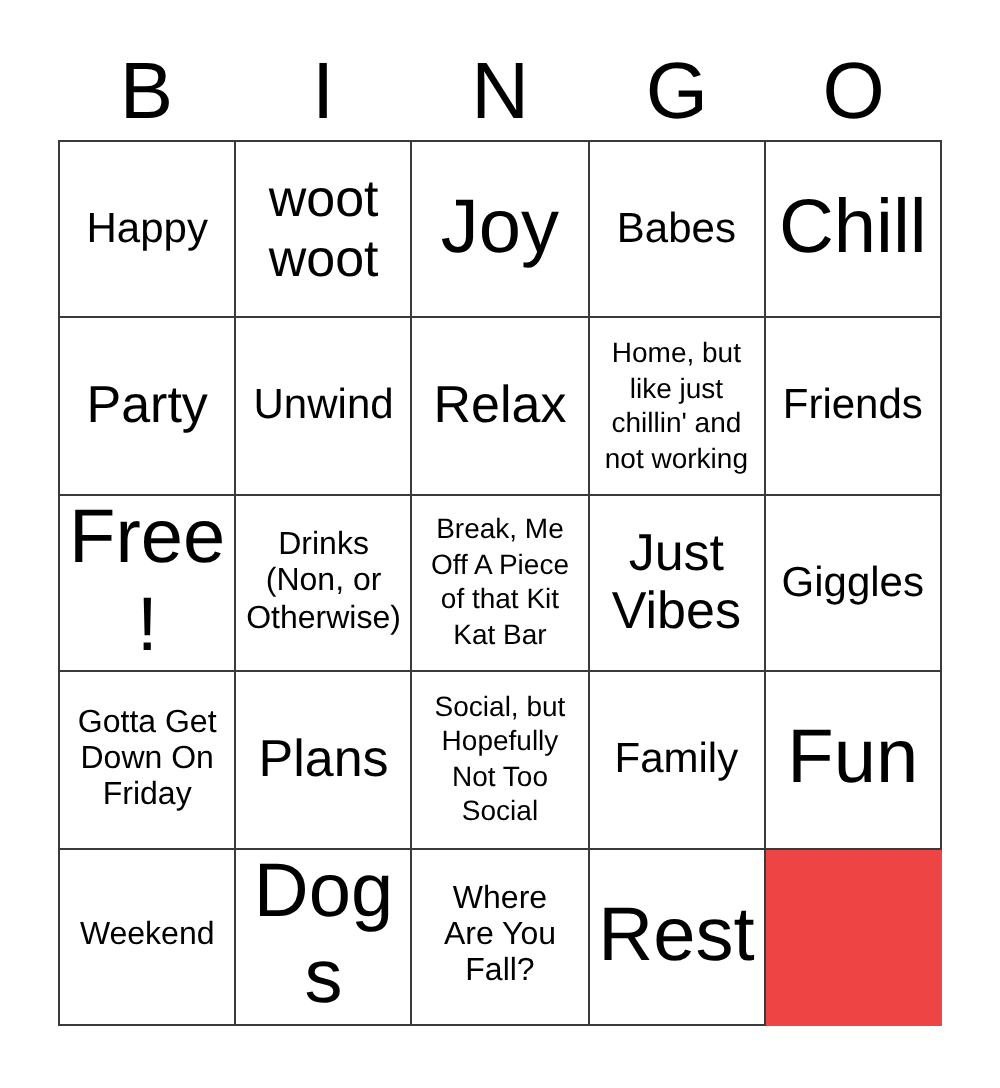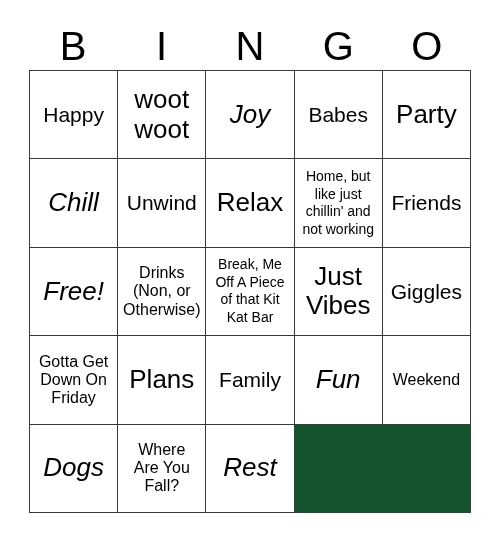--- a/index.html
+++ b/index.html
@@ -52,7 +52,7 @@
     display: grid;
     grid-template-columns: repeat(5, 1fr);
     grid-template-rows: repeat(5, 1fr);
-    background: #14532d;
+    background: #ef4444;
   }
   .cell {
     border-right: 1px solid #3a3a3a;

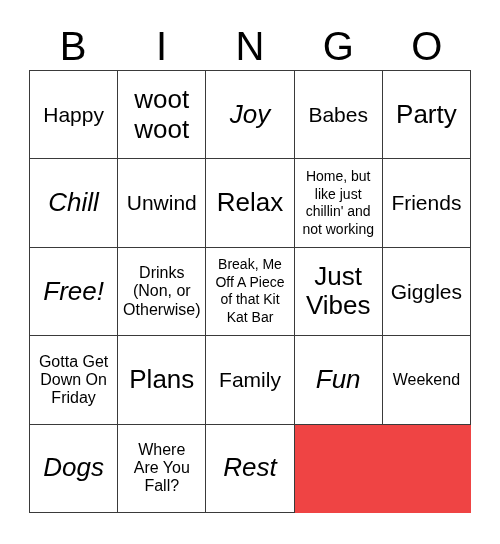--- a/index.html
+++ b/index.html
@@ -74,7 +74,7 @@
     word-break: break-word;
   }
   
-  .sz-xl .cell-text { font-size: 26px; font-style: italic; }
+  .sz-xl .cell-text { font-size: 38px; }
   .sz-lg .cell-text { font-size: 26px; }
   .sz-md .cell-text { font-size: 21px; }
   .sz-sm .cell-text { font-size: 16px; }

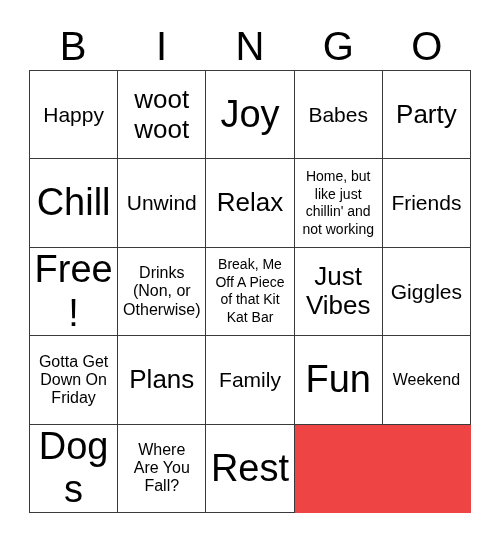--- a/index.html
+++ b/index.html
@@ -108,12 +108,12 @@
     <div class="cell sz-md">
         <span class="cell-text">Babes</span>
       </div>
+    <div class="cell sz-xl">
+        <span class="cell-text">Chill</span>
+      </div>
+
     <div class="cell sz-lg">
         <span class="cell-text">Party</span>
-      </div>
-
-    <div class="cell sz-xl">
-        <span class="cell-text">Chill</span>
       </div>
     <div class="cell sz-md">
         <span class="cell-text">Unwind</span>

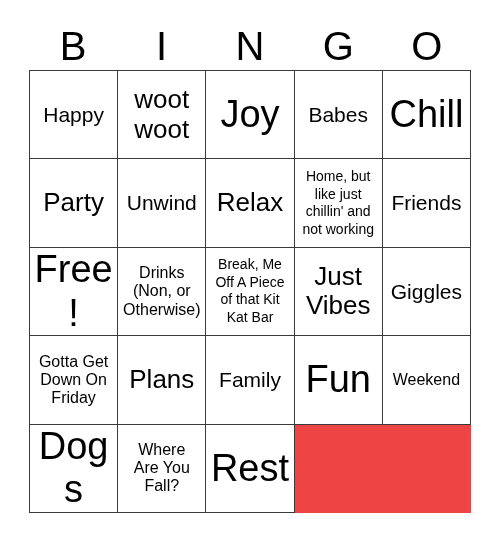--- a/index.html
+++ b/index.html
@@ -161,6 +161,12 @@
     <div class="cell sz-lg">
         <span class="cell-text">Plans</span>
       </div>
+    <div class="cell sz-xs">
+        <span class="cell-text">Social, but
+Hopefully
+Not Too
+Social</span>
+      </div>
     <div class="cell sz-md">
         <span class="cell-text">Family</span>
       </div>

